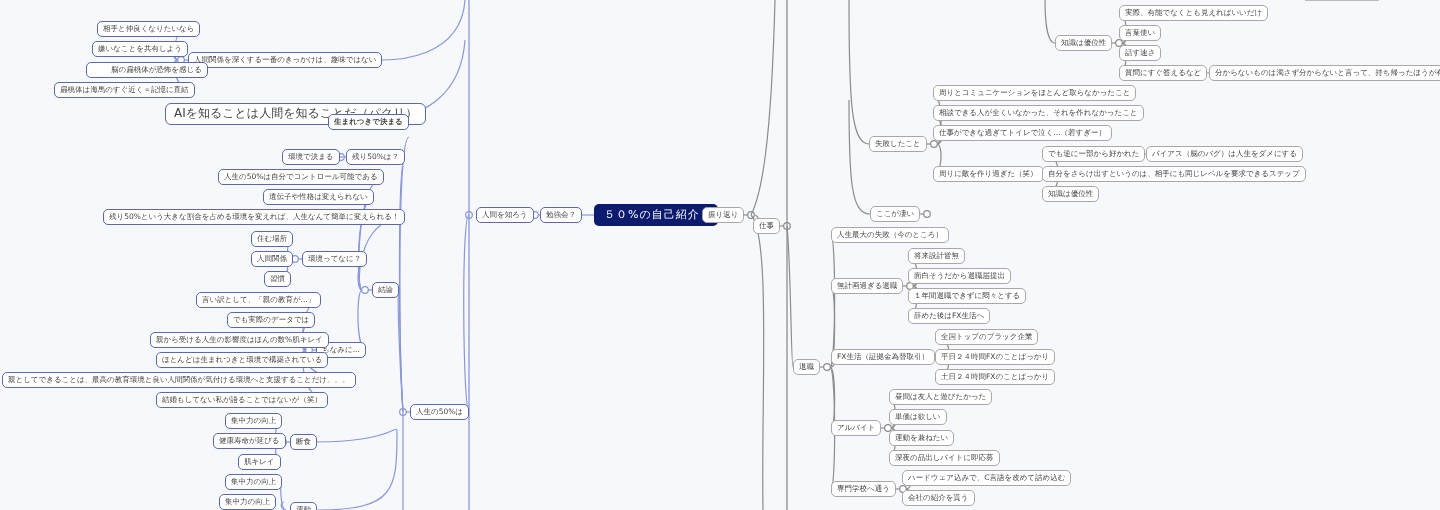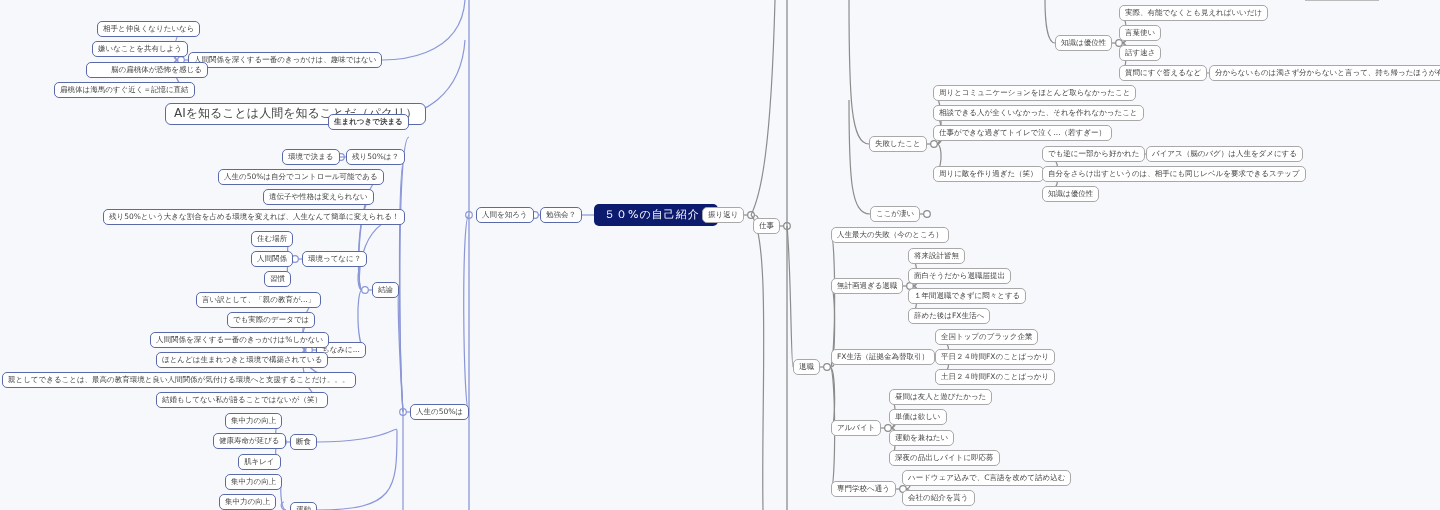--- a/index.html
+++ b/index.html
@@ -170,7 +170,7 @@
 <div class="node blue" style="left:316px;top:342px;">ちなみに...</div>
 <div class="node blue" style="left:196px;top:292px;">言い訳として、「親の教育が...」</div>
 <div class="node blue" style="left:227px;top:312px;">でも実際のデータでは</div>
-<div class="node blue" style="left:150px;top:332px;">人間関係を深くする一番のきっかけは%しかない</div>
+<div class="node blue" style="left:150px;top:332px;">親から受ける人生の影響度はほんの数%肌キレイ</div>
 <div class="node blue" style="left:156px;top:352px;">ほとんどは生まれつきと環境で構築されている</div>
 <div class="node blue" style="left:2px;top:372px;">親としてできることは、最高の教育環境と良い人間関係が気付ける環境へと支援することだけ。。。</div>
 <div class="node blue" style="left:156px;top:392px;">結婚もしてない私が語ることではないが（笑）</div>

